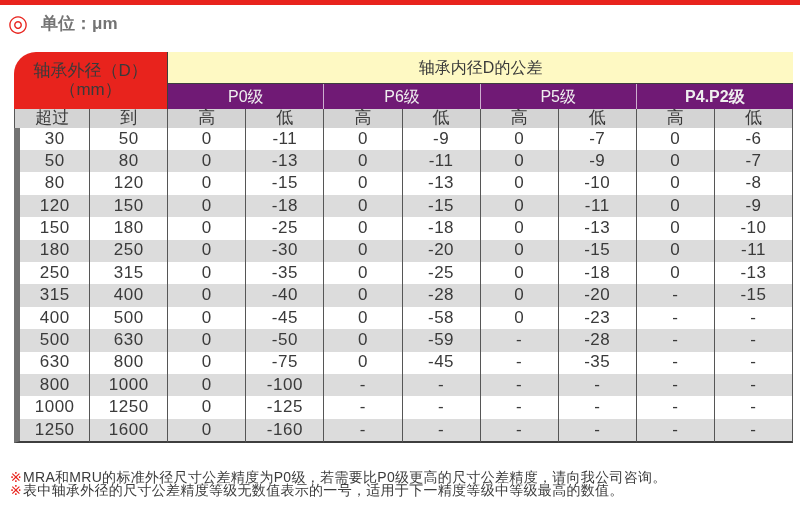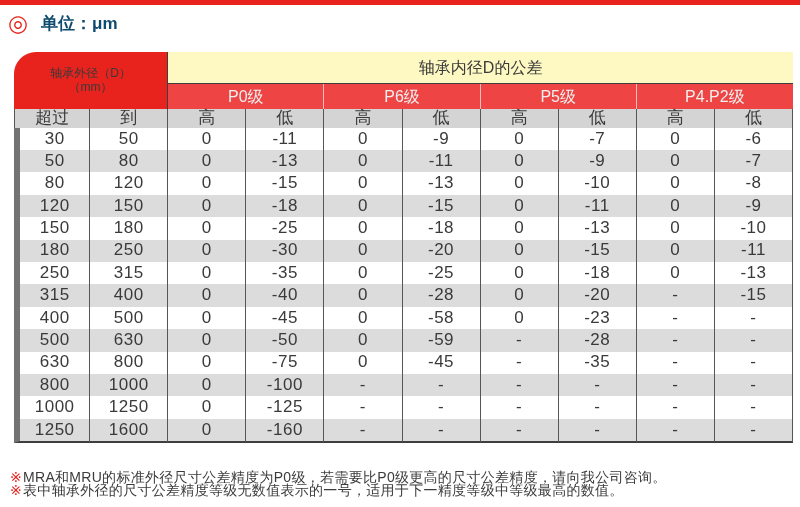--- a/index.html
+++ b/index.html
@@ -22,7 +22,7 @@
     margin:0;color:#e8231d;font-size:21px;font-weight:bold;letter-spacing:0.5px;
   }
   .unit{
-    color:#0c4a6e;font-size:17px;font-weight:bold;margin-left:4px;
+    color:#737373;font-size:17px;font-weight:bold;margin-left:4px;
   }
   .tbl-wrap{
     position:absolute;left:14px;top:52px;width:779px;

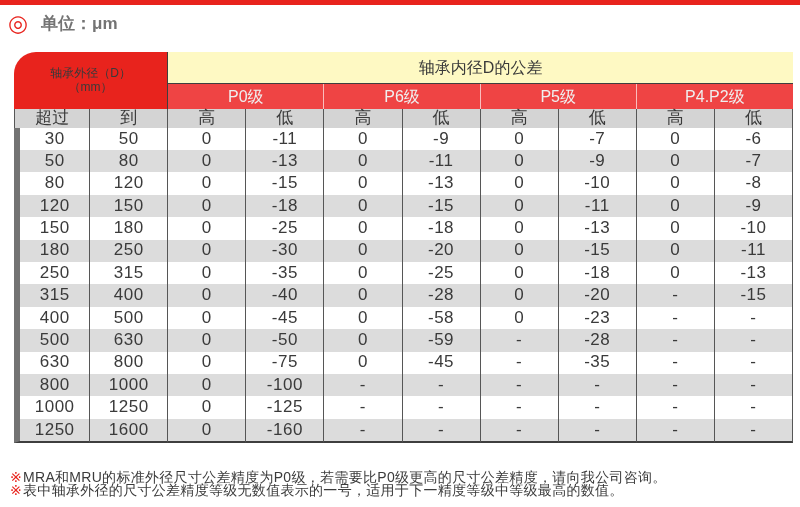--- a/index.html
+++ b/index.html
@@ -36,7 +36,7 @@
   }
   
   th.corner{
-    background:#e8231d;color:#3a3a3a;font-size:12px;
+    background:#e8231d;color:#3a3a3a;font-size:17px;
     border-top-left-radius:22px;
     border-right:1px solid #3e3e3e;
     height:56px;

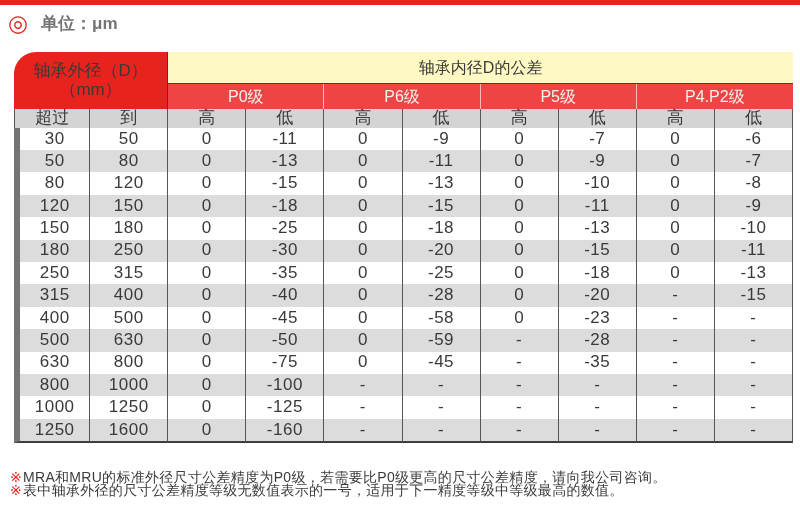--- a/index.html
+++ b/index.html
@@ -47,7 +47,7 @@
     height:31px;
   }
   tr.grades th{
-    background:#ef4444;color:#efefef;font-size:16px;height:25px;
+    background:#701a75;color:#efefef;font-size:16px;height:25px;
     border-right:1px solid rgba(255,255,255,0.65);
     margin-top:11px;
   }

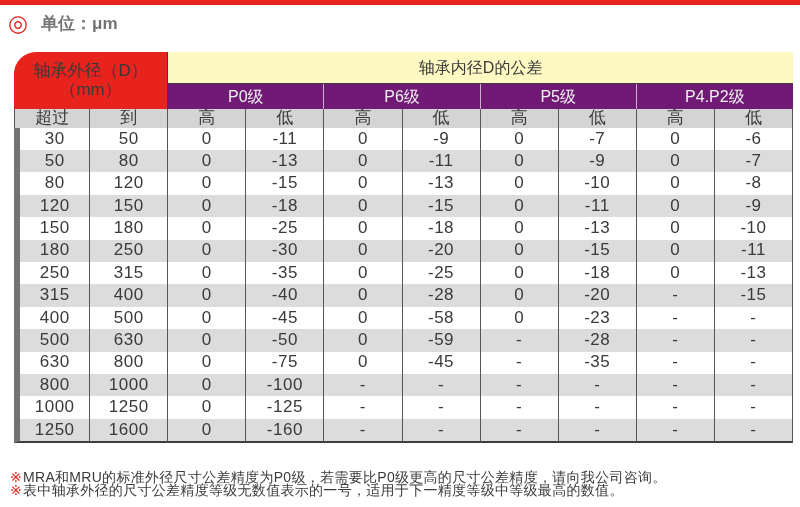--- a/index.html
+++ b/index.html
@@ -51,7 +51,7 @@
     border-right:1px solid rgba(255,255,255,0.65);
     margin-top:11px;
   }
-  tr.grades th:last-child{border-right:none;}
+  tr.grades th:last-child{border-right:none;font-weight:bold;}
   
   tr.subhead th{
     background:#d4d4d4;color:#3a3a3a;font-size:17px;height:14px;

